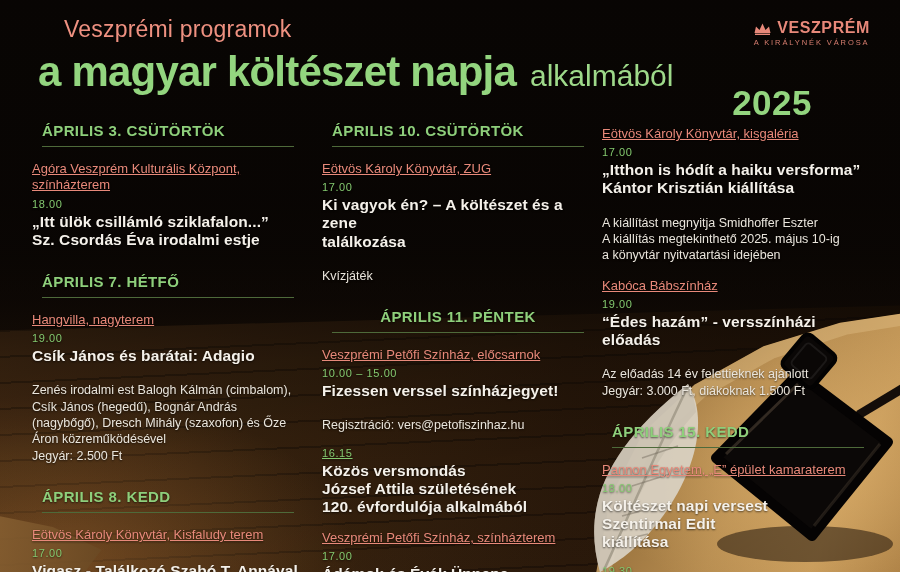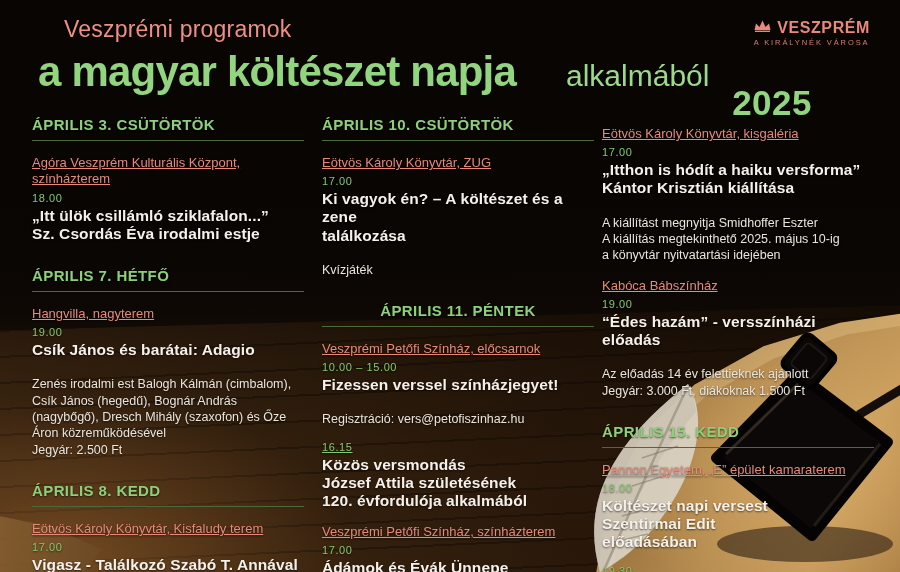--- a/index.html
+++ b/index.html
@@ -43,7 +43,7 @@
   .title-suffix{font-size:30px;font-weight:400;color:#9ed98a;margin-left:36px;}
   .year{position:absolute;top:83px;right:88px;z-index:10;font-size:35px;font-weight:700;color:#93d57f;letter-spacing:.5px;}
   .logo{position:absolute;top:19px;right:30px;z-index:10;color:#e8897a;text-align:center;}
-  .logo-top{display:flex;align-items:flex-start;gap:5px;justify-content:center;}
+  .logo-top{display:flex;align-items:center;gap:5px;justify-content:center;}
   .logo-name{font-size:16px;font-weight:700;letter-spacing:.6px;}
   .logo-tagline{font-size:7.5px;letter-spacing:1.9px;margin-top:1px;color:#d97f70;}
 

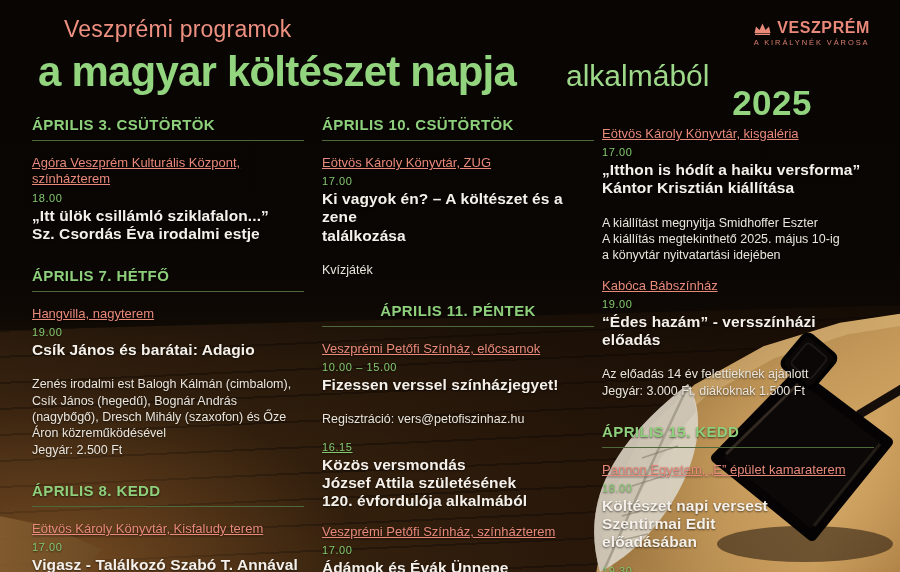--- a/index.html
+++ b/index.html
@@ -40,7 +40,7 @@
     font-size:23px;color:#ef9181;letter-spacing:.2px;}
   .title-row{position:absolute;left:38px;top:48px;z-index:10;display:flex;align-items:baseline;gap:14px;white-space:nowrap;}
   .title-main{font-size:42px;font-weight:700;color:#93d57f;letter-spacing:-.8px;}
-  .title-suffix{font-size:30px;font-weight:400;color:#9ed98a;margin-left:36px;}
+  .title-suffix{font-size:30px;font-weight:400;color:#9ed98a;}
   .year{position:absolute;top:83px;right:88px;z-index:10;font-size:35px;font-weight:700;color:#93d57f;letter-spacing:.5px;}
   .logo{position:absolute;top:19px;right:30px;z-index:10;color:#e8897a;text-align:center;}
   .logo-top{display:flex;align-items:center;gap:5px;justify-content:center;}

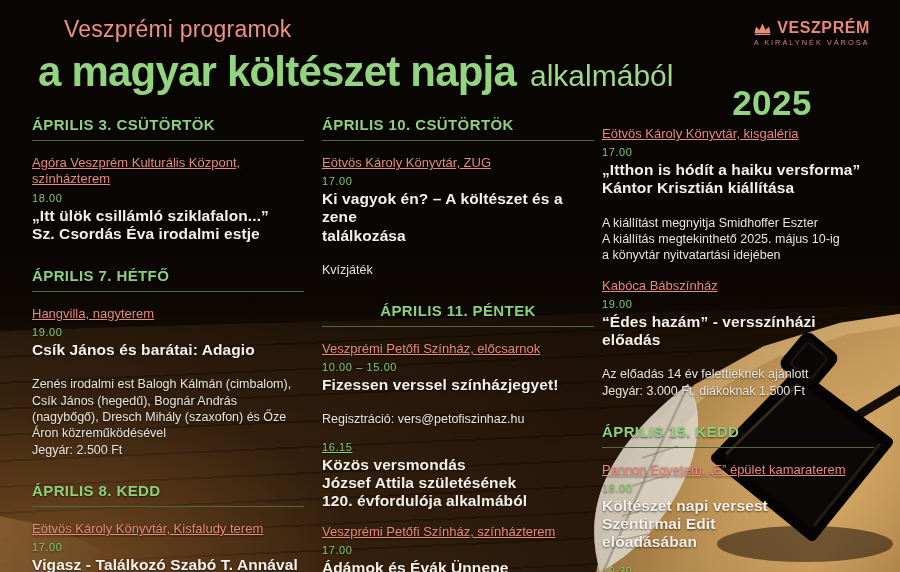--- a/index.html
+++ b/index.html
@@ -54,7 +54,7 @@
   .section:first-child{margin-top:4px;}
   .section.no-day:first-child{margin-top:8px;}
   .day{color:#8ecf7b;font-size:15px;font-weight:700;letter-spacing:.4px;
-    border-bottom:1.5px solid #4e6a3a;padding-bottom:7px;margin:0;}
+    border-bottom:1.5px solid #4e6a3a;padding-bottom:7px;margin:10px;}
   .event .venue{color:#e8897a;font-size:13px;margin-top:14px;line-height:1.25;text-decoration:underline;}
   .event .time{color:#84c96f;font-size:11px;margin-top:4px;letter-spacing:.6px;}
   .event > .time:first-child{margin-top:13px;text-decoration:underline;}

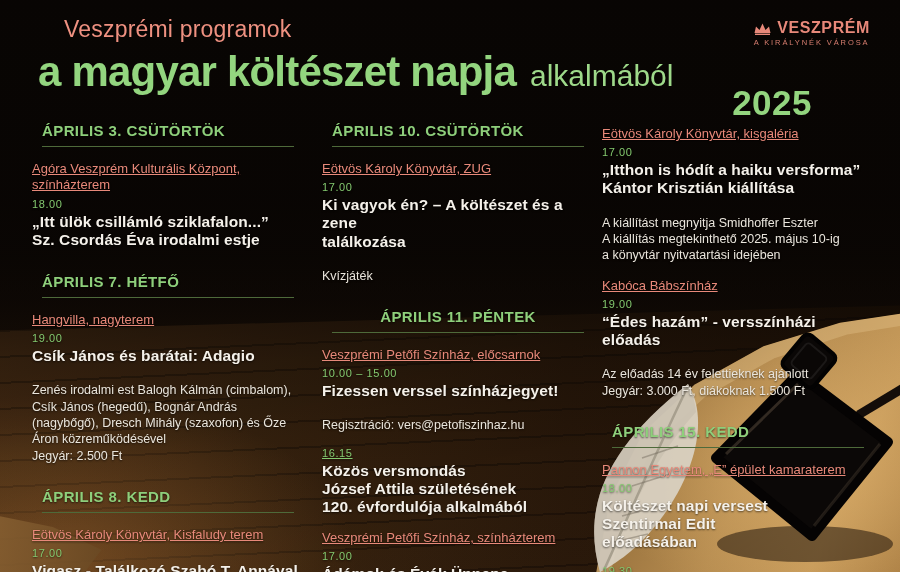--- a/index.html
+++ b/index.html
@@ -226,7 +226,7 @@
         <div class="title">
           <div>Költészet napi versest</div>
           <div>Szentirmai Edit</div>
-          <div>előadásában</div>
+          <div>kiállítása</div>
         </div>
       </div>
       <div class="event">

